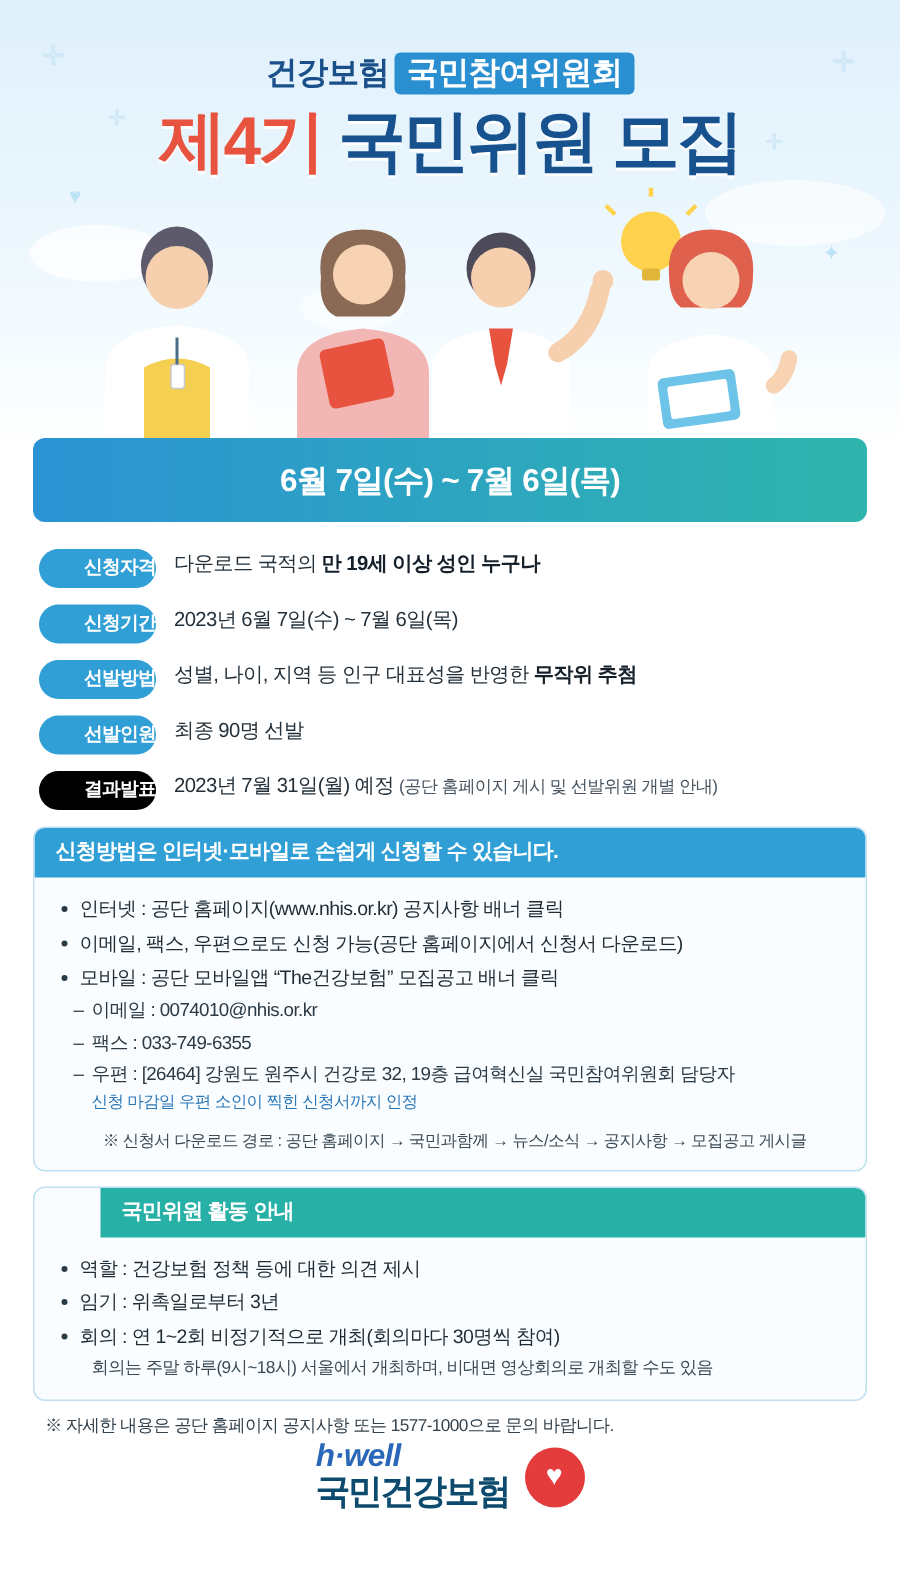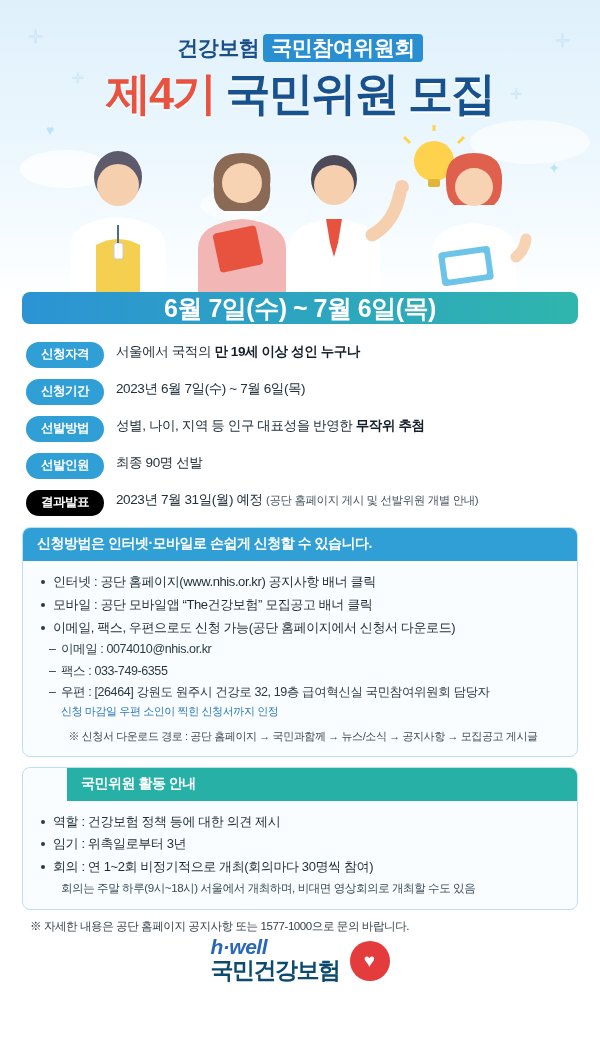--- a/index.html
+++ b/index.html
@@ -81,14 +81,14 @@
     position: relative;
     margin: 0 22px;
     margin-top: -8px;
-    height: 32px;
+    height: 56px;
     border-radius: 8px;
     background: linear-gradient(90deg, #2b93d4 0%, #2fb5ad 100%);
     color: #ffffff;
     display: flex;
     align-items: center;
     justify-content: center;
-    font-size: 25px;
+    font-size: 21px;
     font-weight: bold;
     letter-spacing: -0.5px;
     z-index: 6;

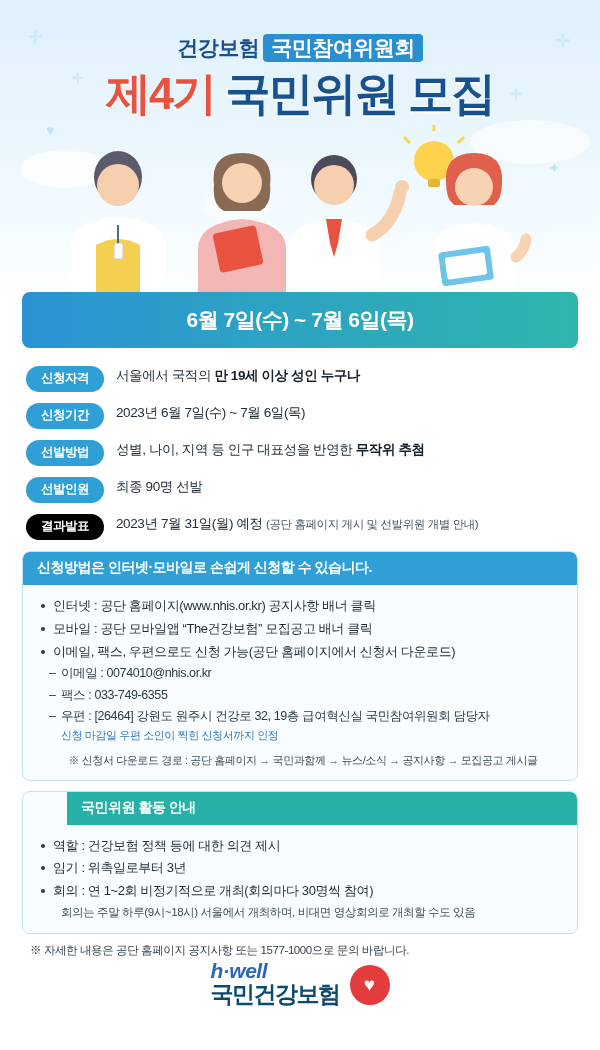--- a/index.html
+++ b/index.html
@@ -109,7 +109,7 @@
     color: #fff;
     font-size: 12.5px;
     font-weight: bold;
-    text-align: center;
+    text-align: right;
     padding: 4px 0 5px 0;
     border-radius: 13px;
     letter-spacing: -0.5px;

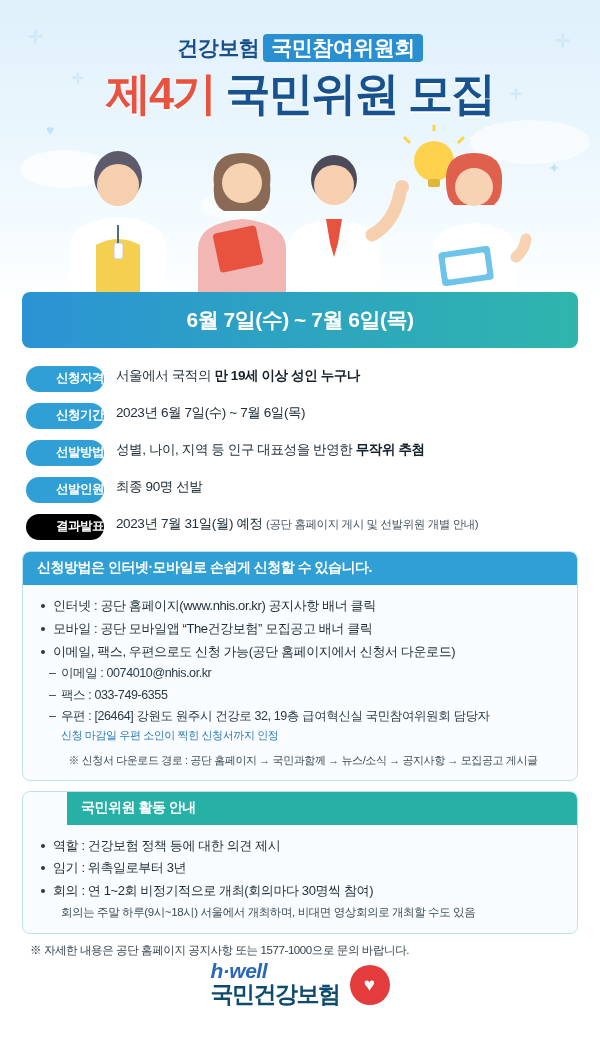--- a/index.html
+++ b/index.html
@@ -306,7 +306,7 @@
     <div class="info-row">
       <div class="tag">신청자격</div>
       <div class="info-val">
-        <span>서울에서 국적의 </span><span class="bold">만 19세 이상 성인 누구나</span>
+        <span>다운로드 국적의 </span><span class="bold">만 19세 이상 성인 누구나</span>
       </div>
     </div>
 

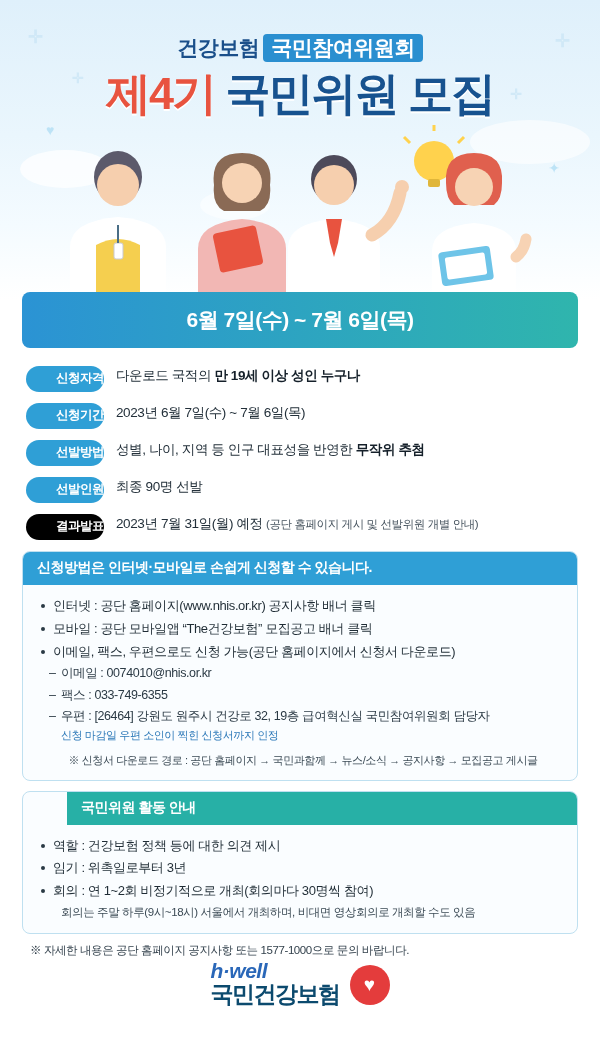--- a/index.html
+++ b/index.html
@@ -345,8 +345,8 @@
     <div class="section-body">
       <ul class="bullets">
         <li>인터넷 : 공단 홈페이지(www.nhis.or.kr) 공지사항 배너 클릭</li>
+        <li>이메일, 팩스, 우편으로도 신청 가능(공단 홈페이지에서 신청서 다운로드)</li>
         <li>모바일 : 공단 모바일앱 “The건강보험” 모집공고 배너 클릭</li>
-        <li>이메일, 팩스, 우편으로도 신청 가능(공단 홈페이지에서 신청서 다운로드)</li>
       </ul>
       <ul class="sub">
         <li>이메일 : 0074010@nhis.or.kr</li>

